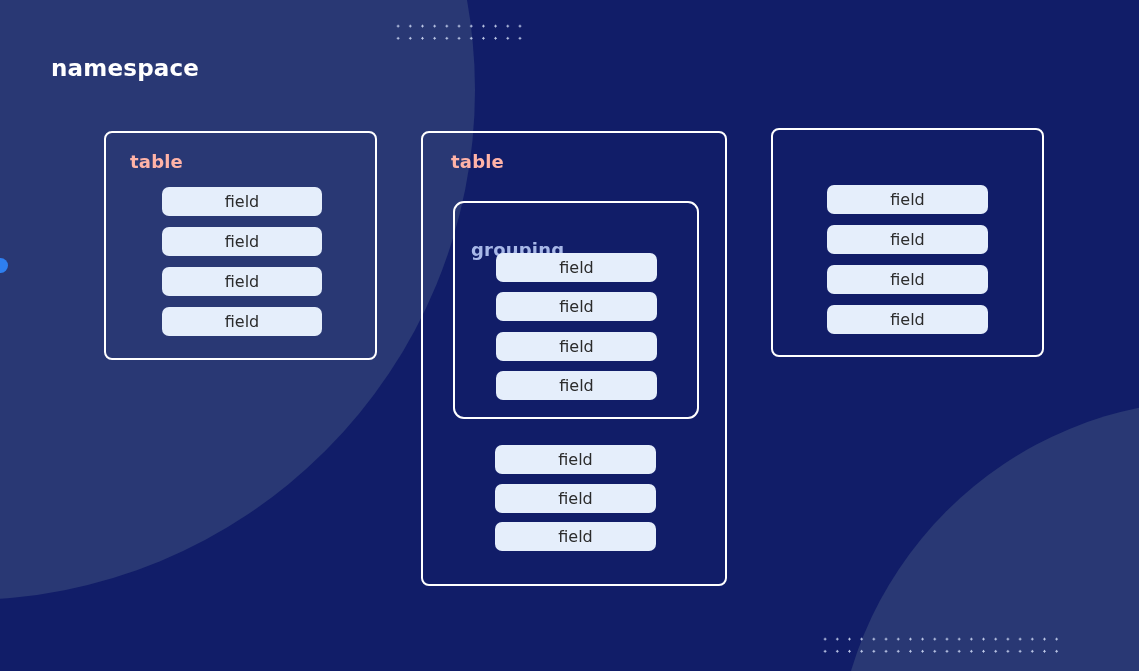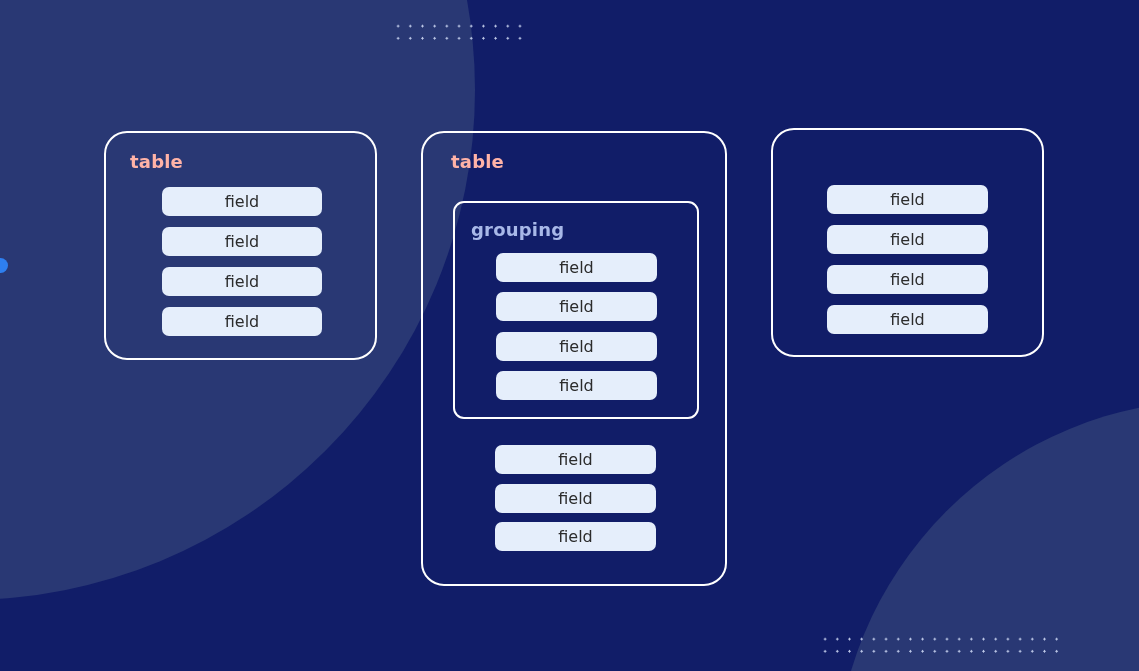--- a/index.html
+++ b/index.html
@@ -171,6 +171,7 @@
 
   <div class="content">
 
+    <div class="namespace-title">namespace</div>
 
     <div class="card" id="card-1">
       <div class="card-title title-table">table</div>

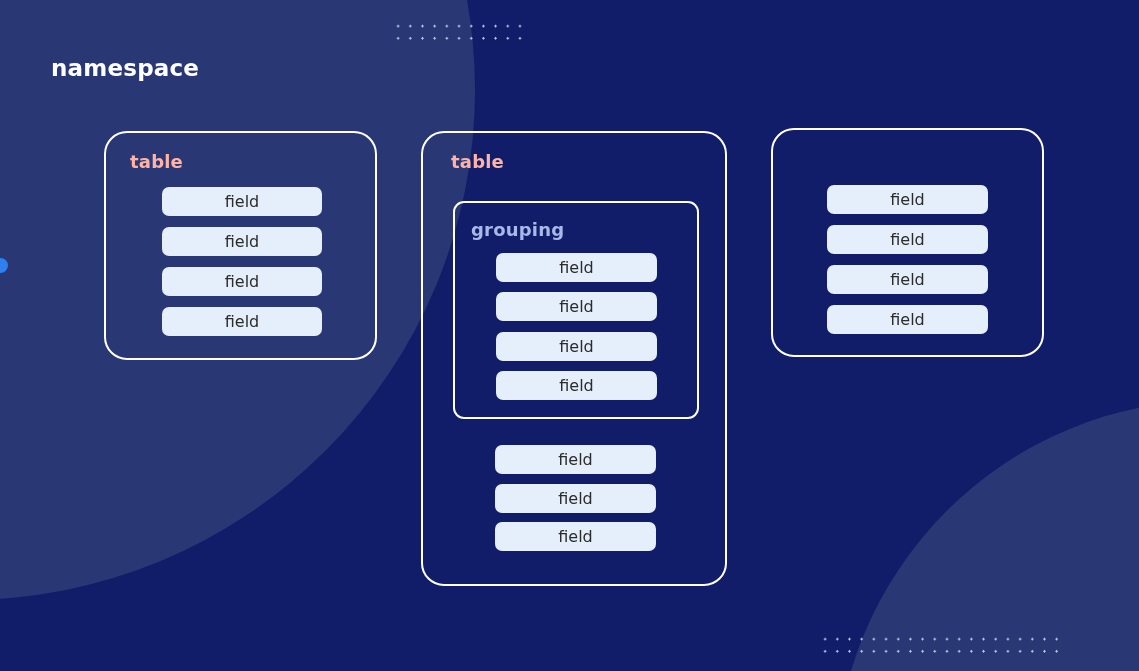--- a/index.html
+++ b/index.html
@@ -89,7 +89,7 @@
     position: absolute;
     box-sizing: border-box;
     border: 2px solid #ffffff;
-    border-radius: 23px;
+    border-radius: 8px;
     background: transparent;
   }
   .card-title {

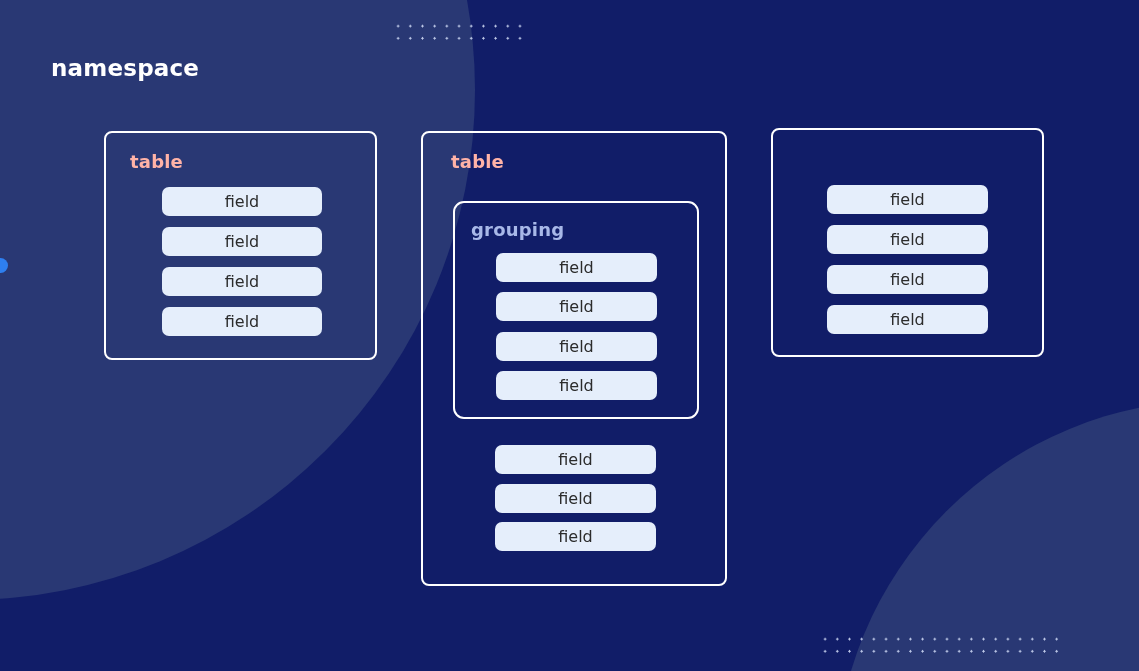--- a/index.html
+++ b/index.html
@@ -99,7 +99,7 @@
     letter-spacing: .2px;
   }
   .title-table  { color: #ffb3a7; }
-  .title-group  { color: #a8b8e8; }
+  .title-group  { color: #a8b8e8; margin-top: 20px; }
 
   .pill {
     position: absolute;

